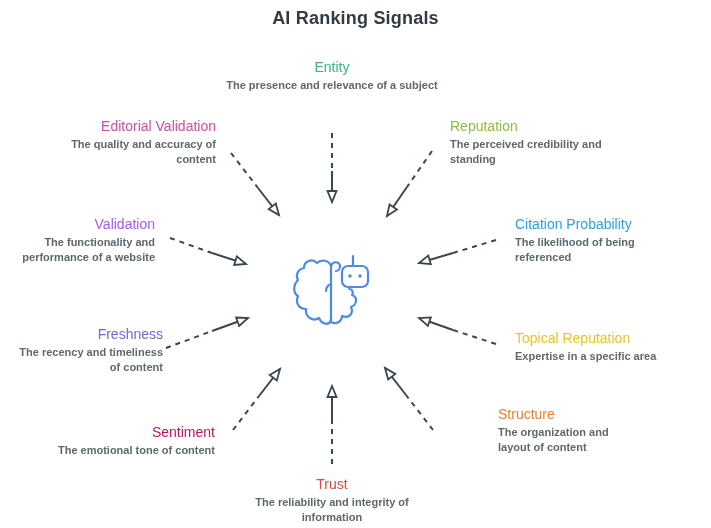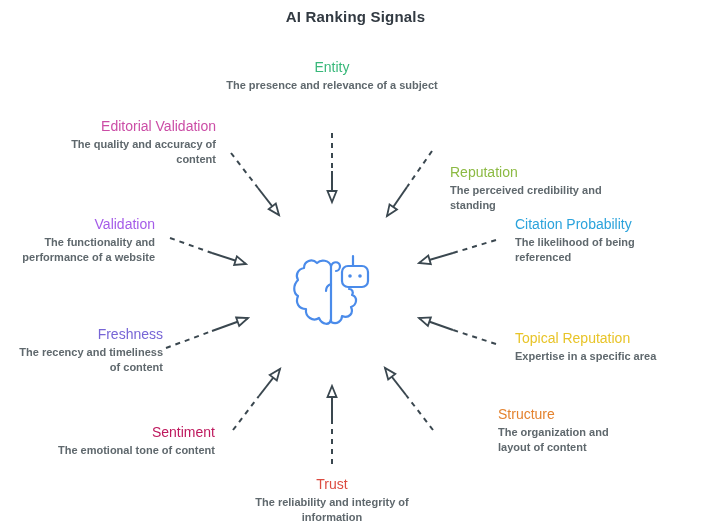--- a/index.html
+++ b/index.html
@@ -20,7 +20,7 @@
   .main-title{
     position:absolute;top:8px;left:0;width:711px;
     text-align:center;
-    font-size:15px;font-weight:700;letter-spacing:.2px;
+    font-size:18px;font-weight:700;letter-spacing:.2px;
     color:var(--title-color);
   }
   .signal{position:absolute;}

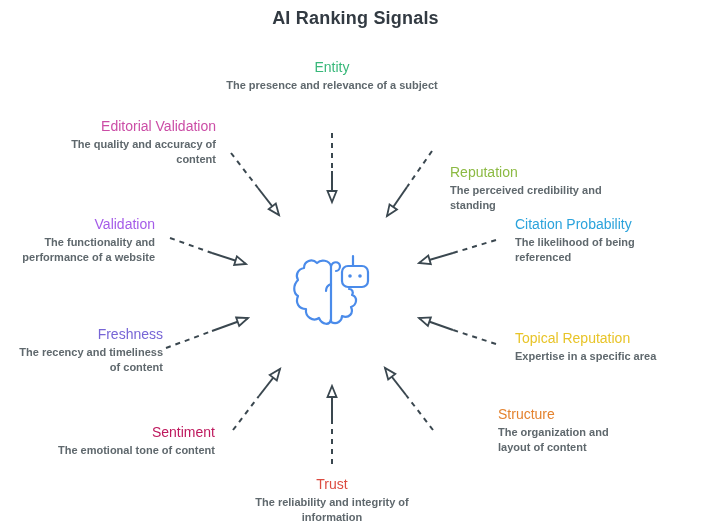--- a/index.html
+++ b/index.html
@@ -134,7 +134,7 @@
     <div class="signal-desc" style="padding-left:55px;">The quality and accuracy of content</div>
   </div>
 
-  <div class="signal align-l" style="left:450px;top:118px;width:160px;margin-top:46px;">
+  <div class="signal align-l" style="left:450px;top:118px;width:160px;">
     <div class="signal-title" style="color: rgb(140, 186, 67);">Reputation</div>
     <div class="signal-desc">The perceived credibility and standing</div>
   </div>

